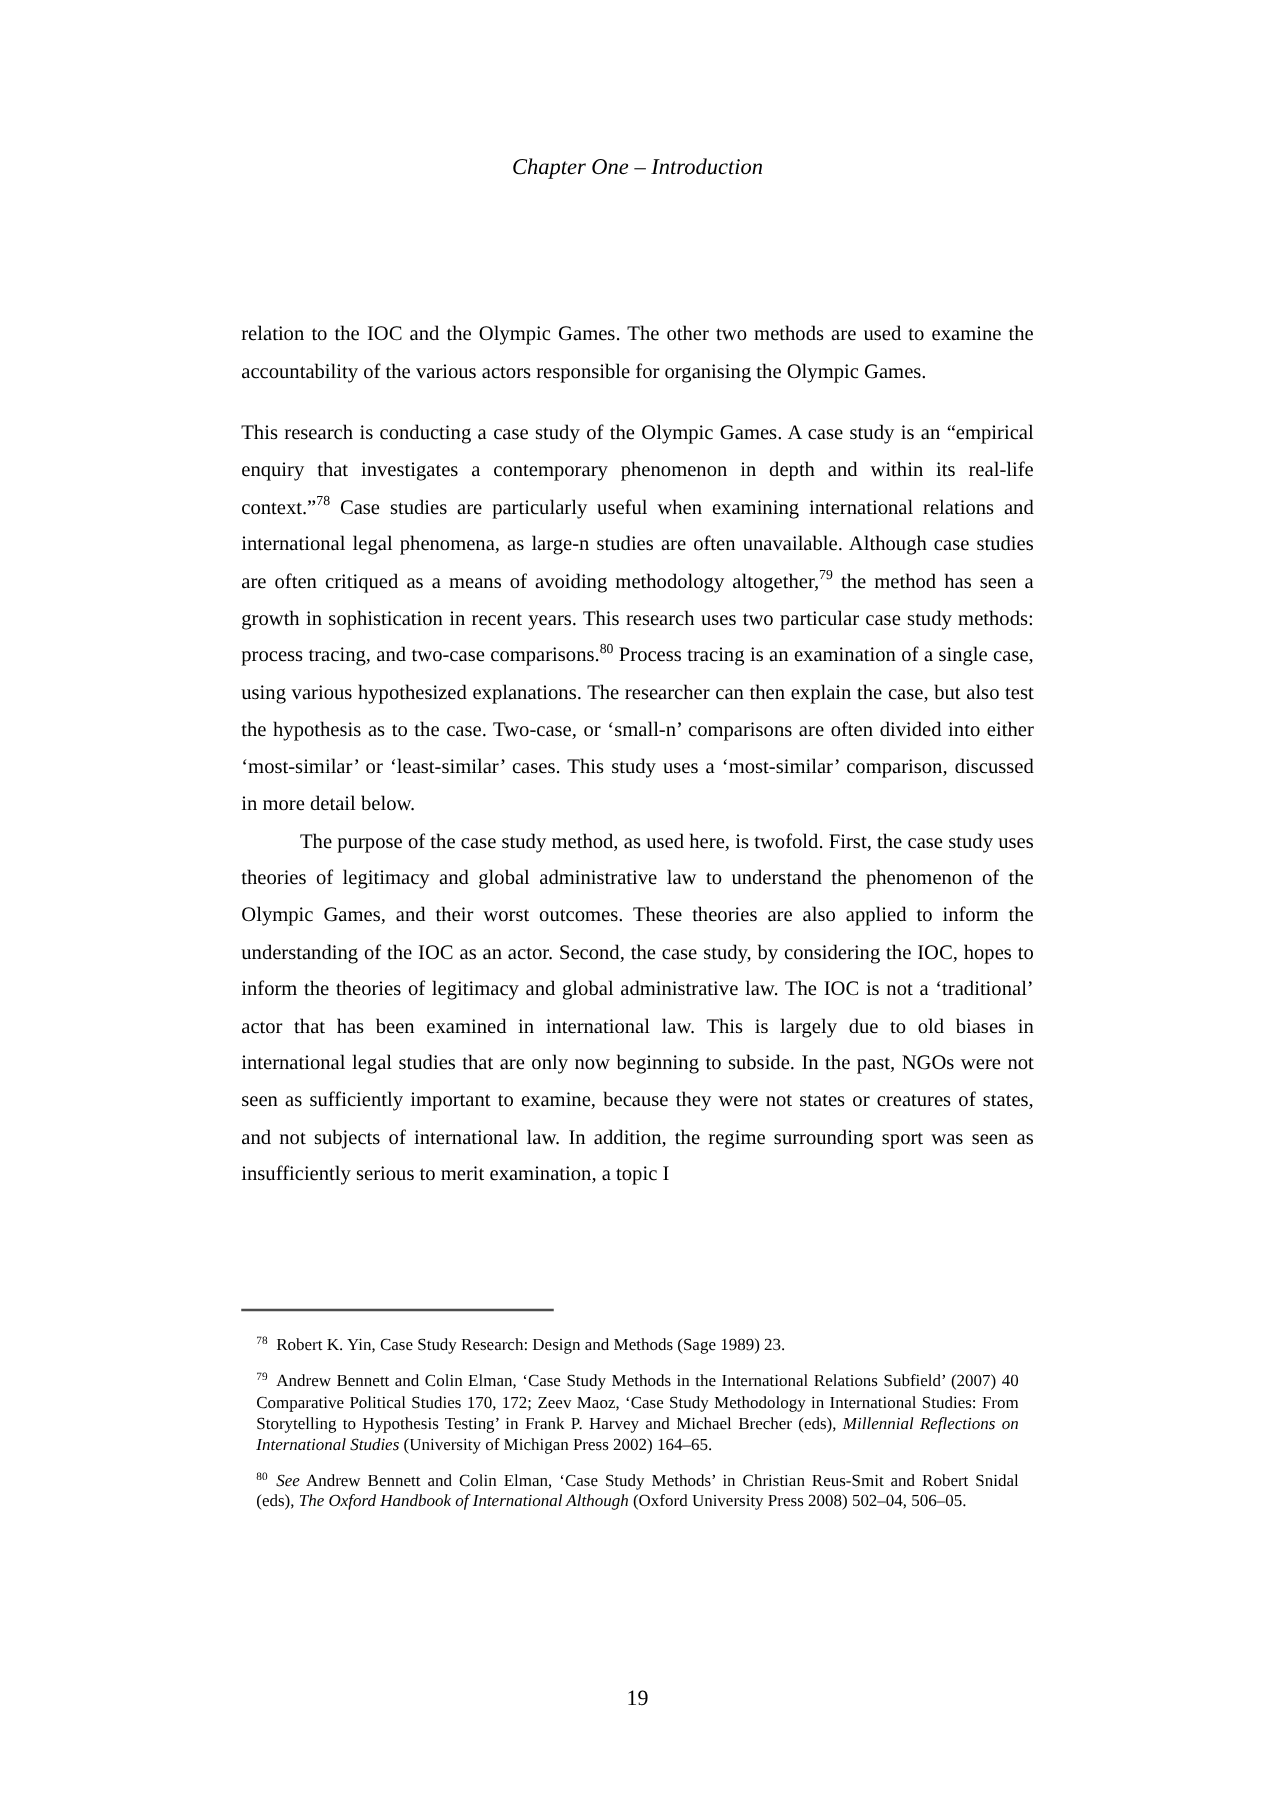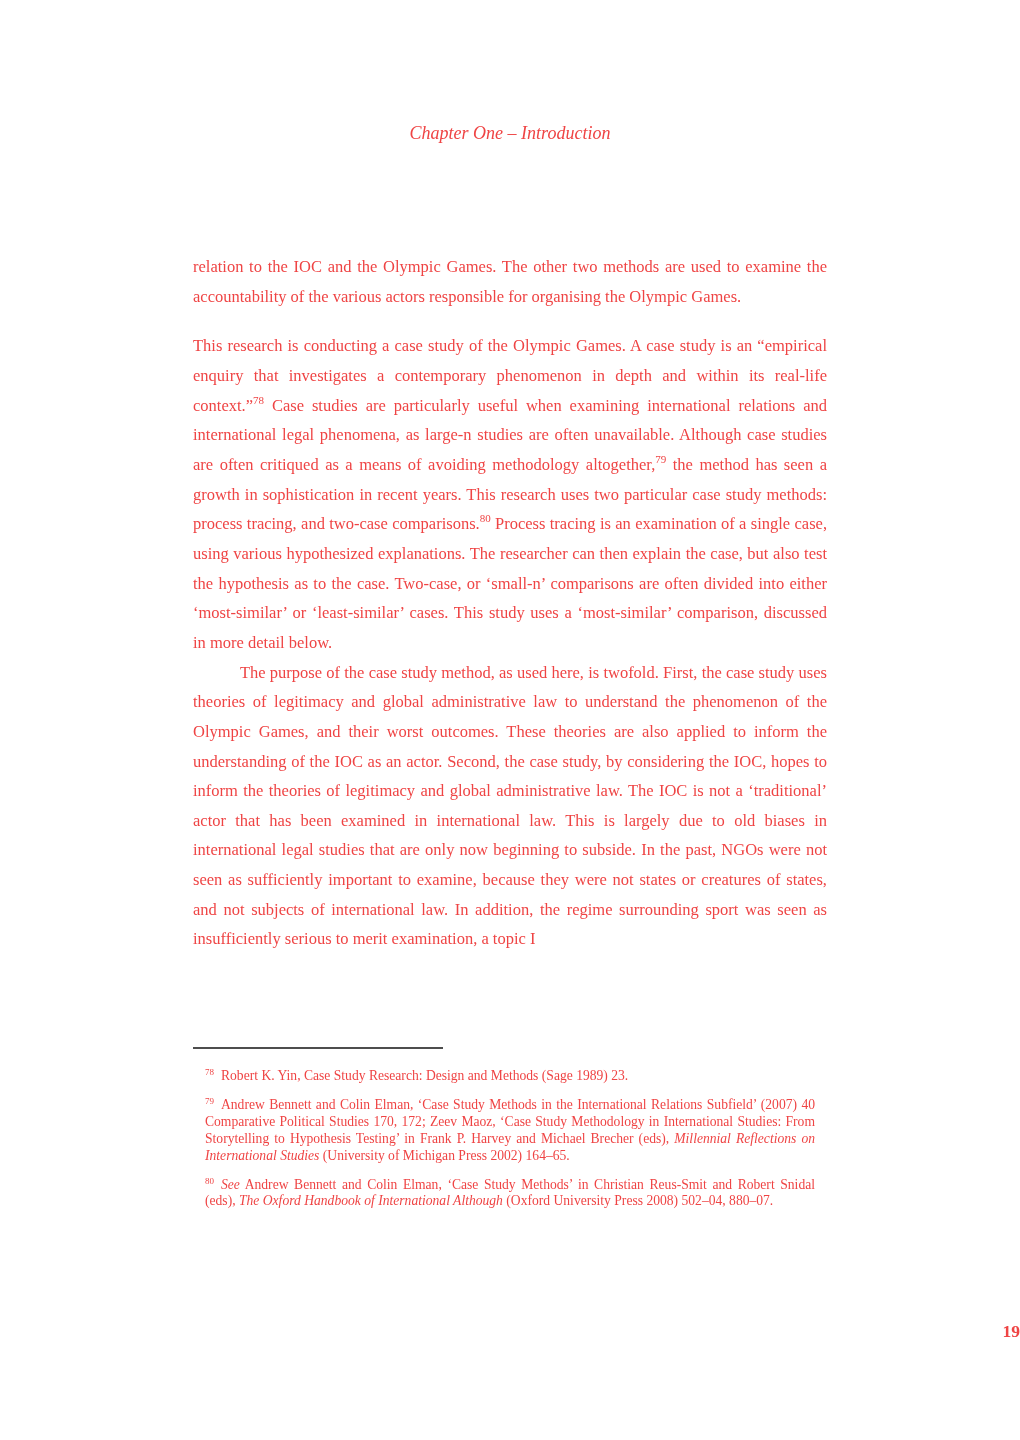--- a/index.html
+++ b/index.html
@@ -13,7 +13,7 @@
     height: 1440px;
     background: #ffffff;
     font-family: "Liberation Serif", "DejaVu Serif", serif;
-    color: #ef4444;
+    color: #000000;
     overflow: hidden;
   }
   .running-header {

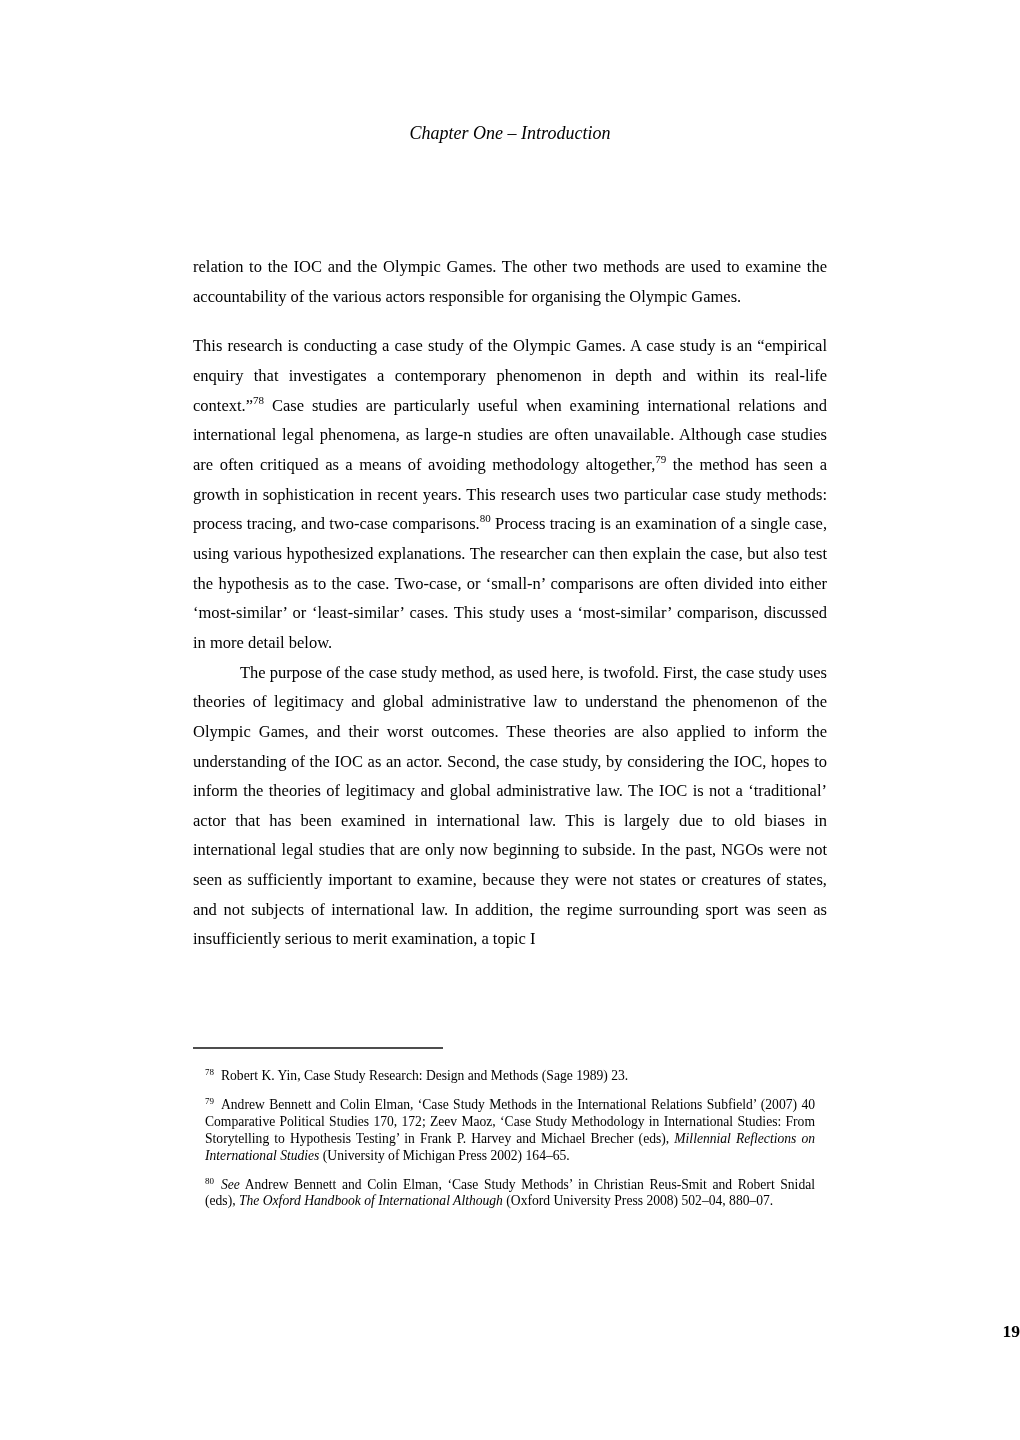--- a/index.html
+++ b/index.html
@@ -127,7 +127,7 @@
 
     <div class="footnote"><sup class="fnmark">79</sup><span>Andrew Bennett and Colin Elman, ‘Case Study Methods in the International Relations Subfield’ (2007) 40 Comparative Political Studies 170, 172; Zeev Maoz, ‘Case Study Methodology in International Studies: From Storytelling to Hypothesis Testing’ in Frank P. Harvey and Michael Brecher (eds), </span><span class="em">Millennial Reflections on International Studies</span><span> (University of Michigan Press 2002) 164–65.</span></div>
 
-    <div class="footnote"><sup class="fnmark">80</sup><span class="em">See</span><span> Andrew Bennett and Colin Elman, ‘Case Study Methods’ in Christian Reus-Smit and Robert Snidal (eds), </span><span class="em">The Oxford Handbook of International Although</span><span> (Oxford University Press 2008) 502–04, 880–07.</span></div>
+    <div class="footnote"><sup class="fnmark">80</sup><span class="em">See</span><span> Andrew Bennett and Colin Elman, ‘Case Study Methods’ in Christian Reus-Smit and Robert Snidal (eds), </span><span class="em">The Oxford Handbook of International Although</span><span> (Oxford University Press 2008) 502–04, 506–05.</span></div>
 
   </div>
 

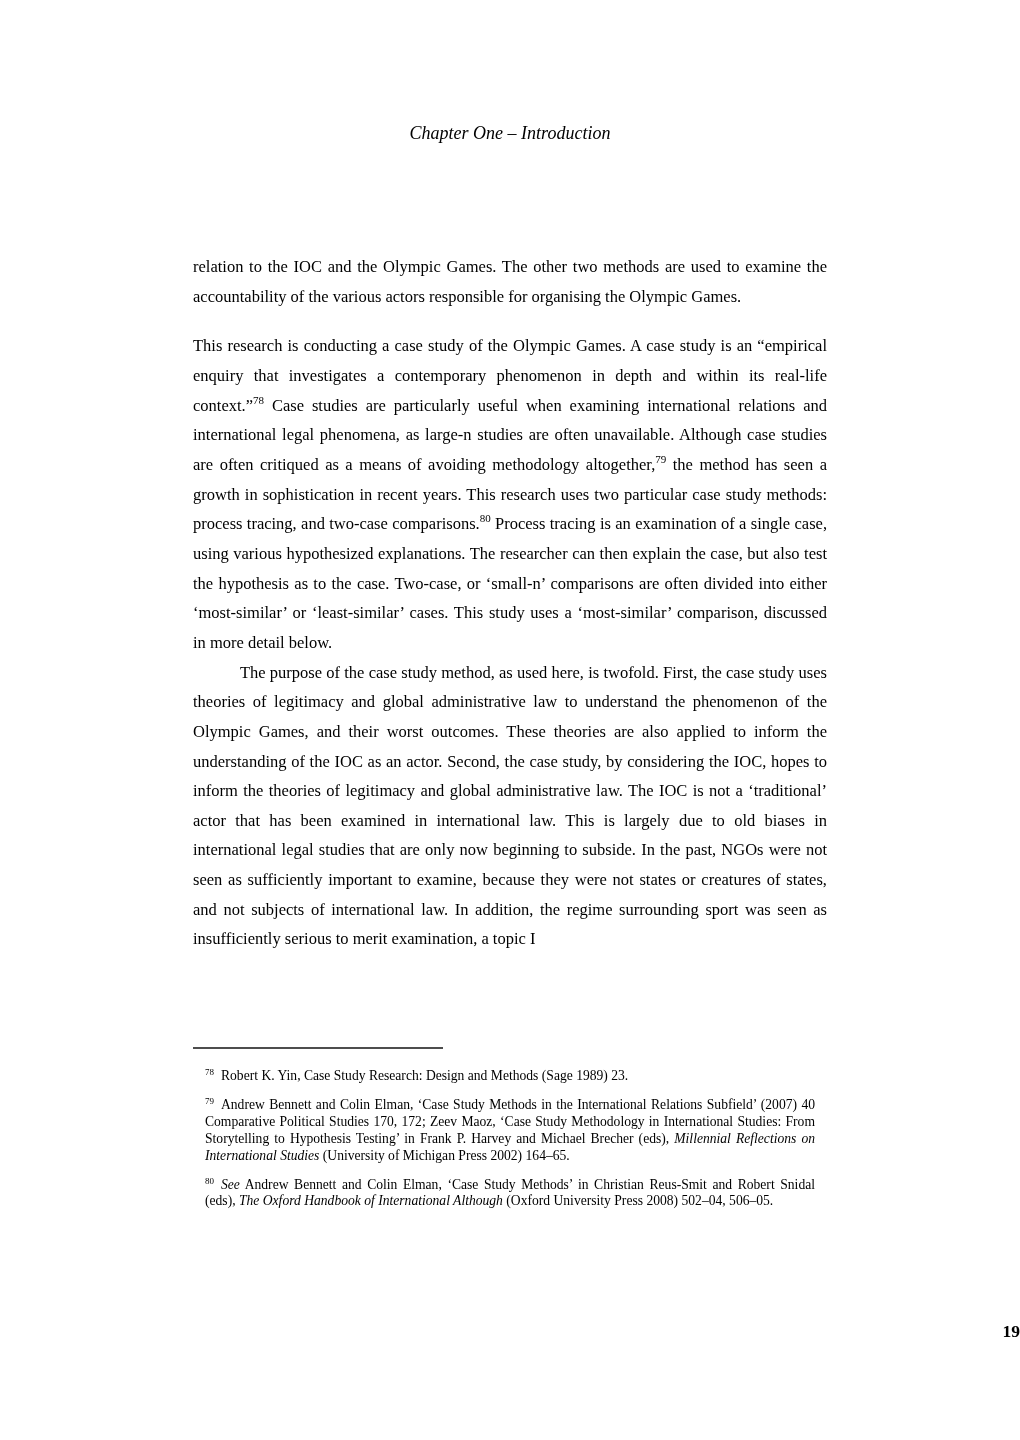--- a/index.html
+++ b/index.html
@@ -93,12 +93,11 @@
   }
   .page-number {
     position: absolute;
-    top: 1321px;
+    top: 1348px;
     left: 0;
     width: 100%;
-    text-align: right;
+    text-align: center;
     font-size: 17.5px;
-    font-weight: bold;
   }
 </style>
 </head>

